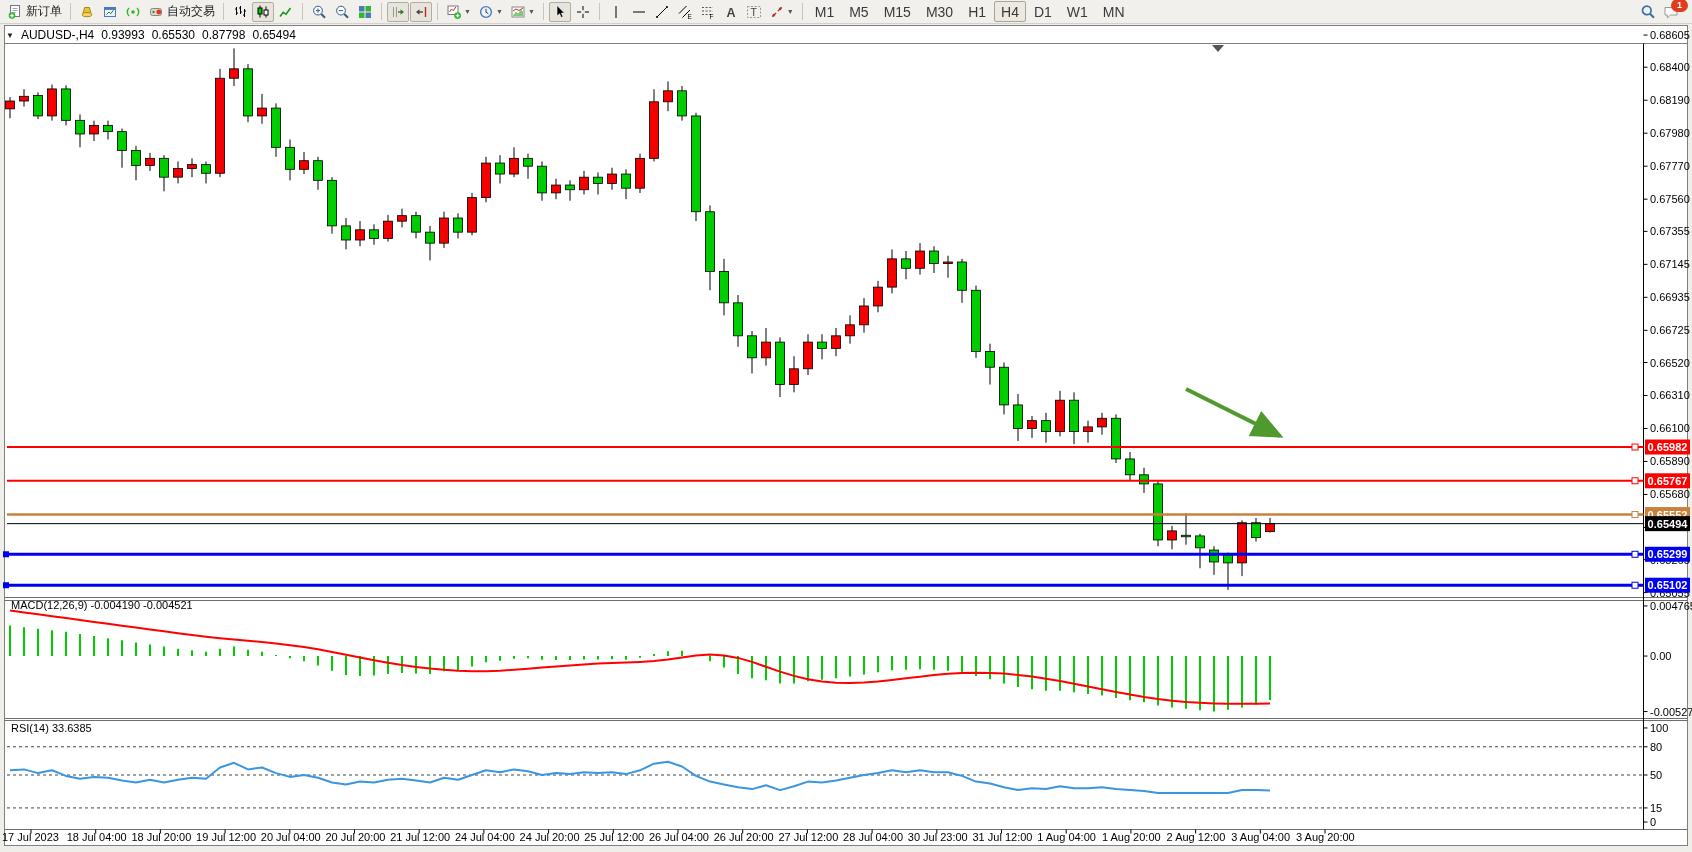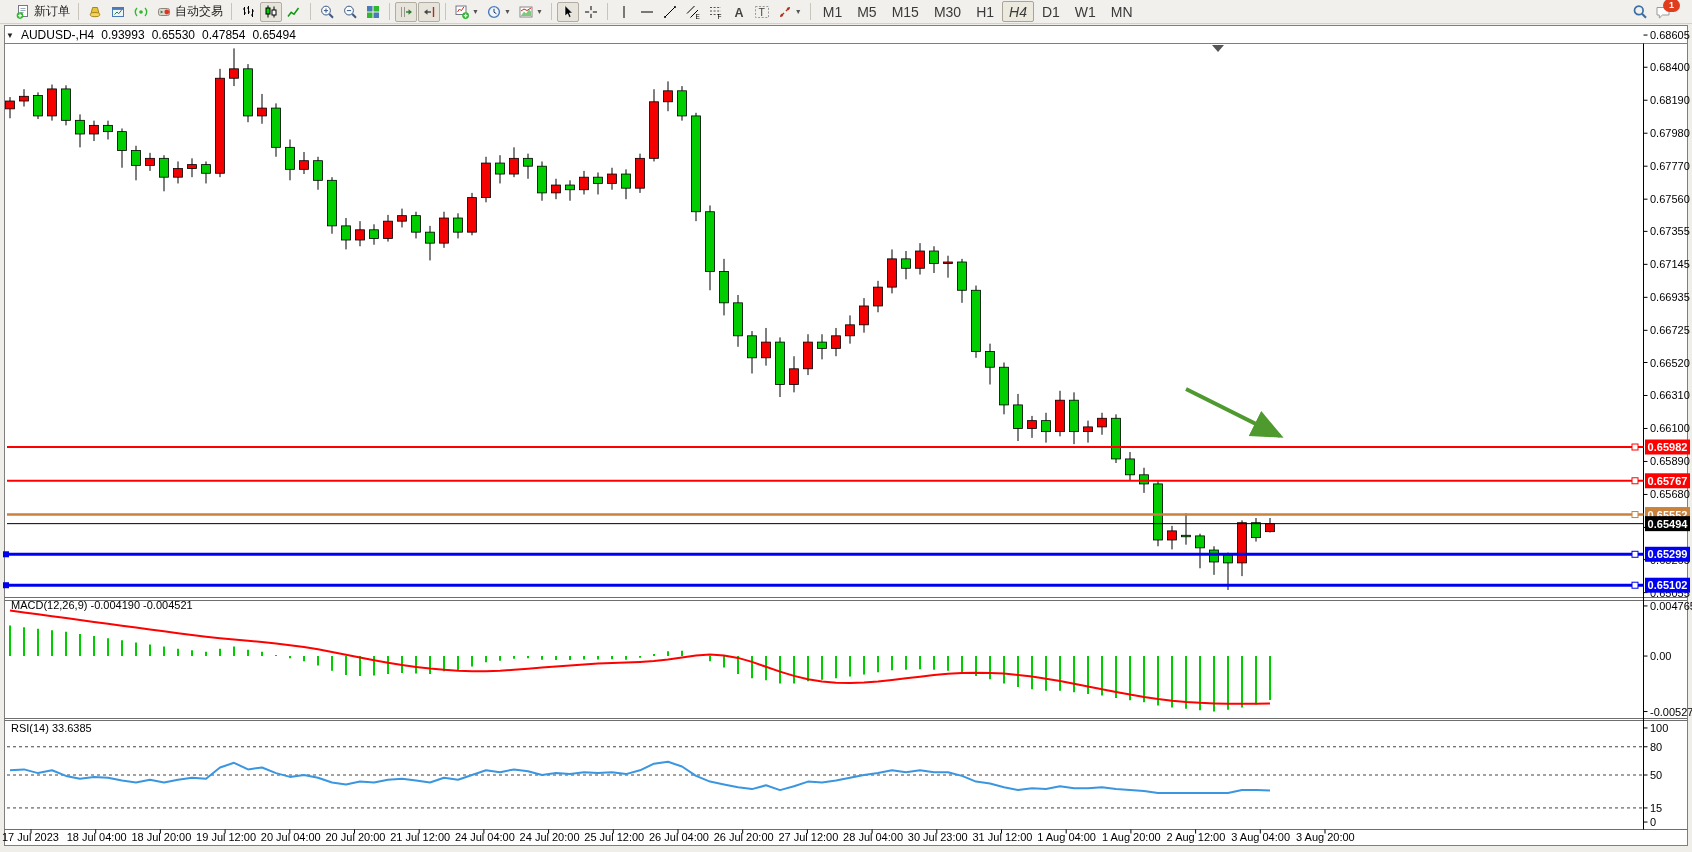--- a/index.html
+++ b/index.html
@@ -11,7 +11,7 @@
   
   #toolbar{
     position:absolute;left:0;top:0;width:1692px;height:24px;
-    display:flex;align-items:center;padding:0 12px;box-sizing:border-box;
+    display:flex;align-items:center;padding:0 4px;box-sizing:border-box;
     background:#f2f0ec;border-bottom:1px solid #d5d1c8;gap:1px;z-index:30;
   }
   .tbtn{

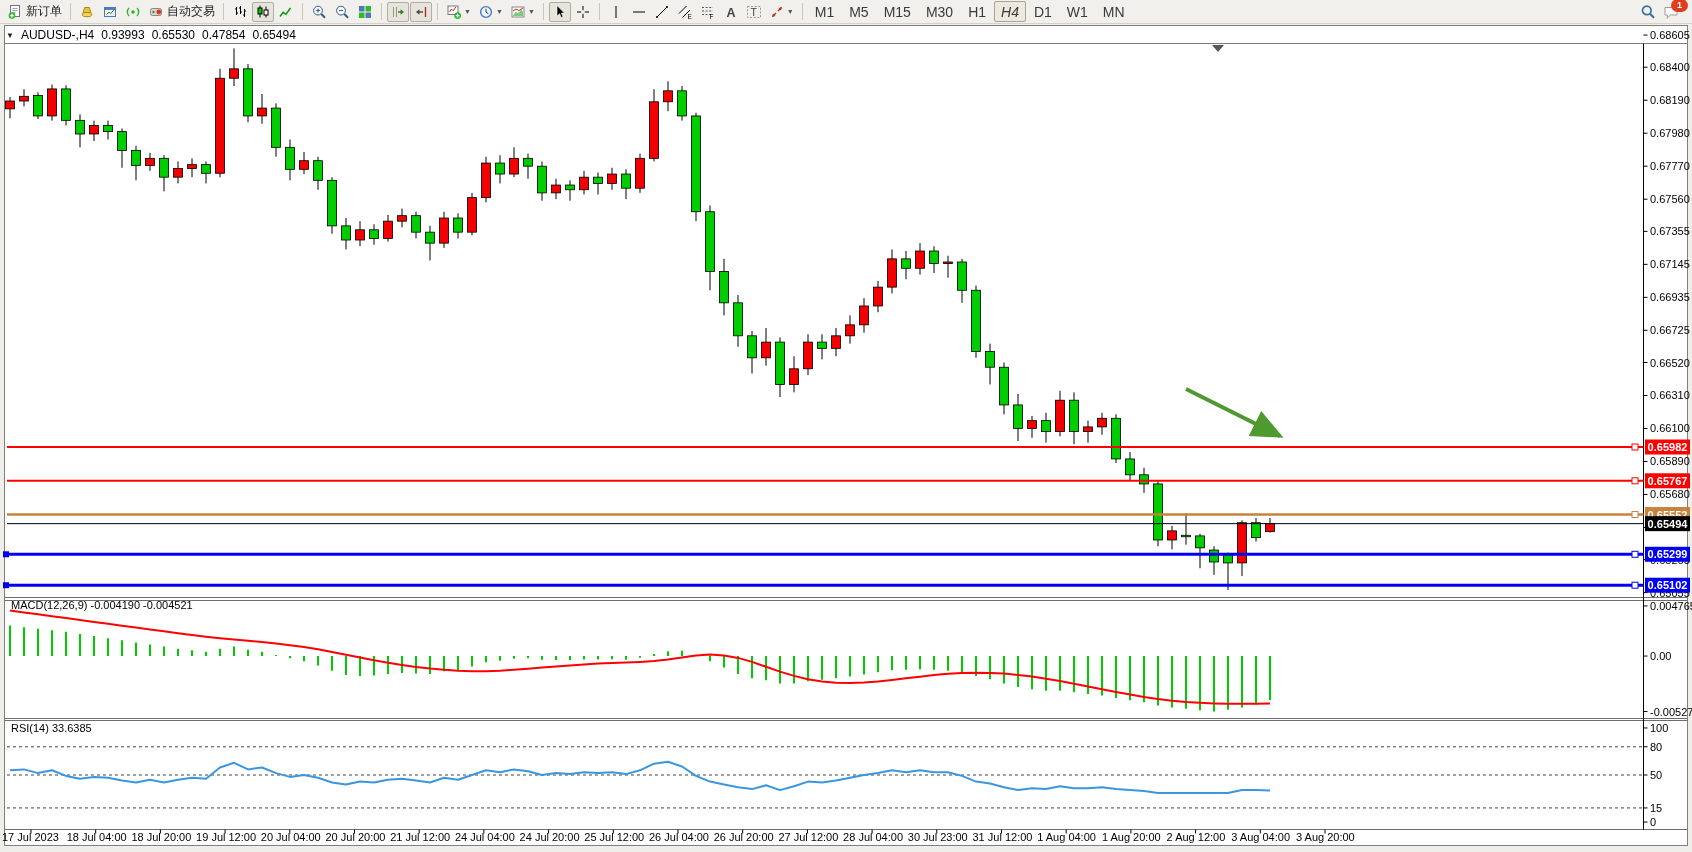--- a/index.html
+++ b/index.html
@@ -27,7 +27,7 @@
     height:19px;padding:0 6px;display:flex;align-items:center;justify-content:center;
     font-size:14px;color:#3a3a3a;border:1px solid transparent;border-radius:2px;
   }
-  .tf.pressed{background:#eceade;border-color:#a8a49a;font-style:italic;}
+  .tf.pressed{background:#eceade;border-color:#a8a49a;}
   #tb-spacer{flex:1;}
   #chat-wrap{position:relative;margin-right:6px;}
   #chat-badge{

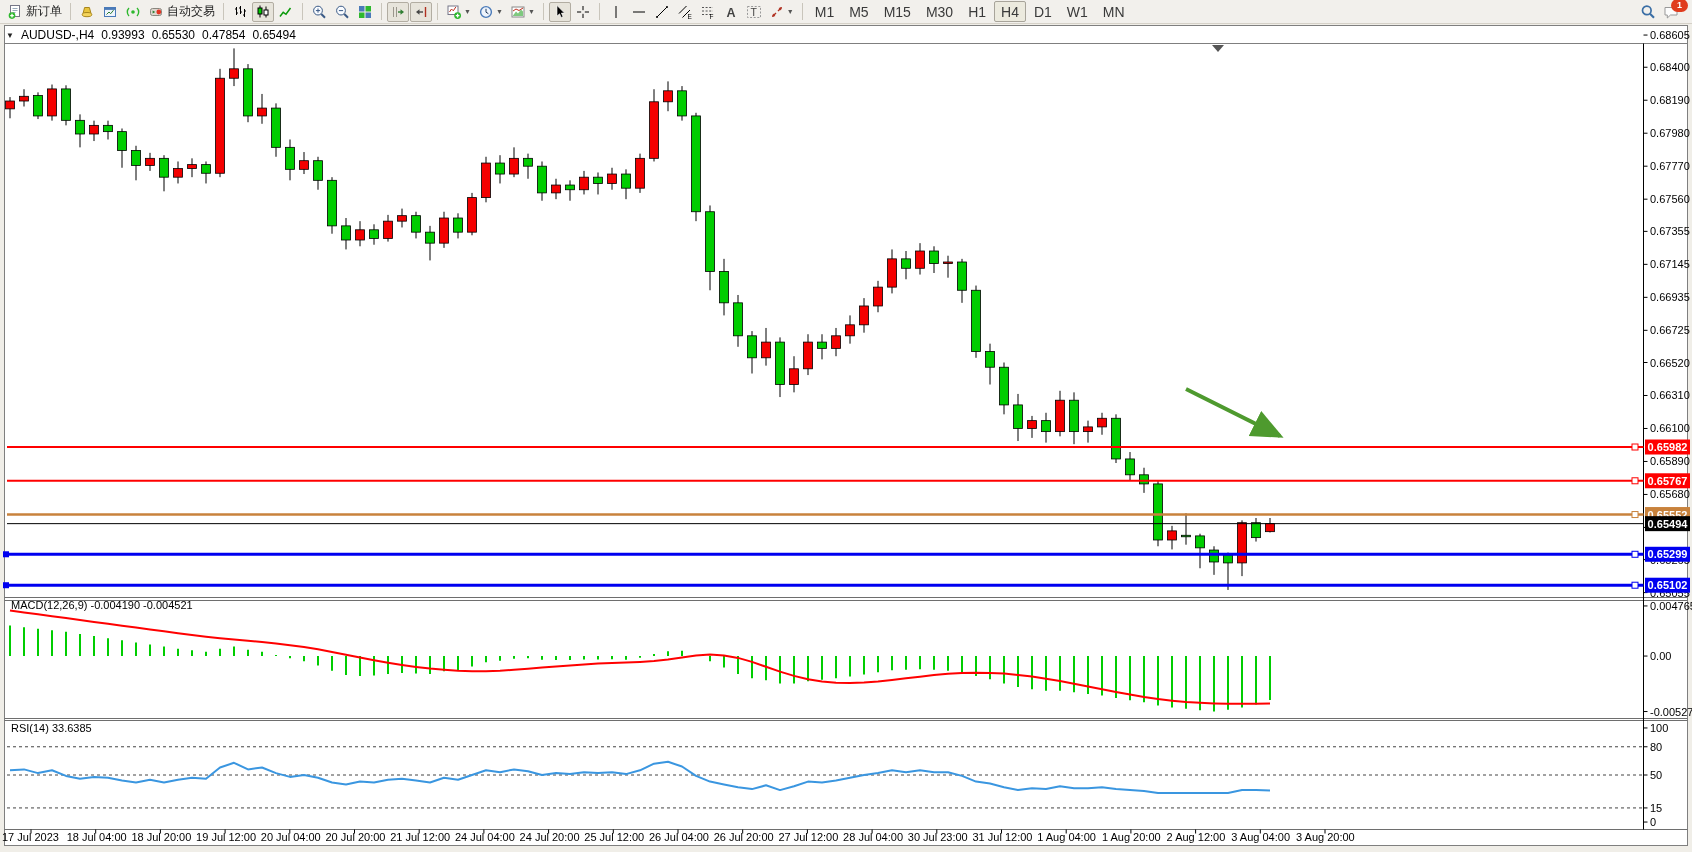--- a/index.html
+++ b/index.html
@@ -726,7 +726,7 @@
   <span>AUDUSD-,H4</span>
   <span>0.93993</span>
   <span>0.65530</span>
-  <span>0.47854</span>
+  <span>0.87798</span>
   <span>0.65494</span>
 </div>
 

